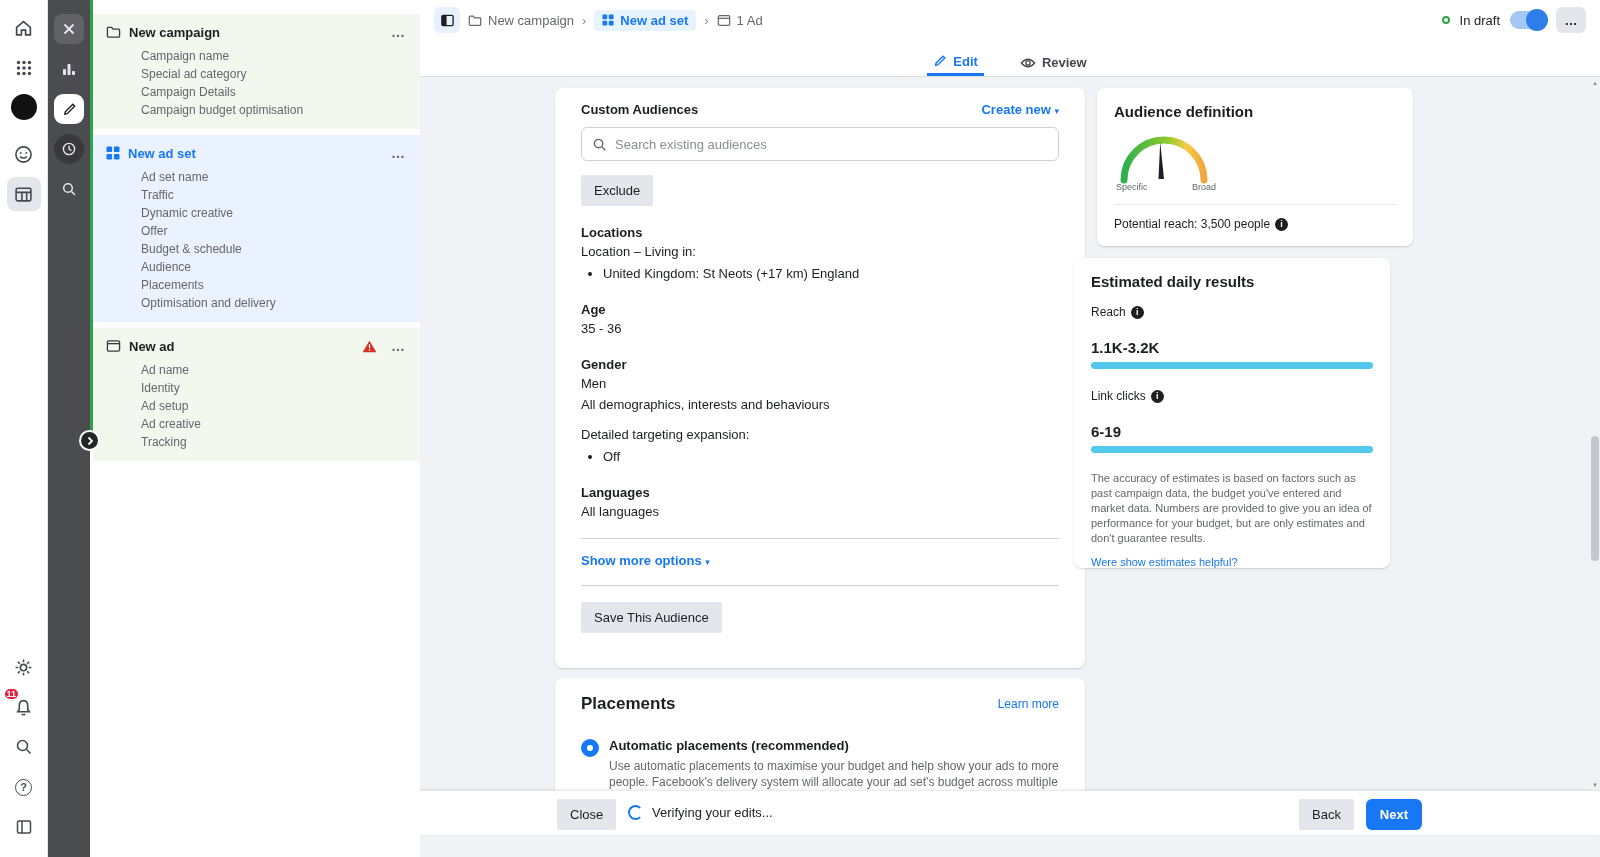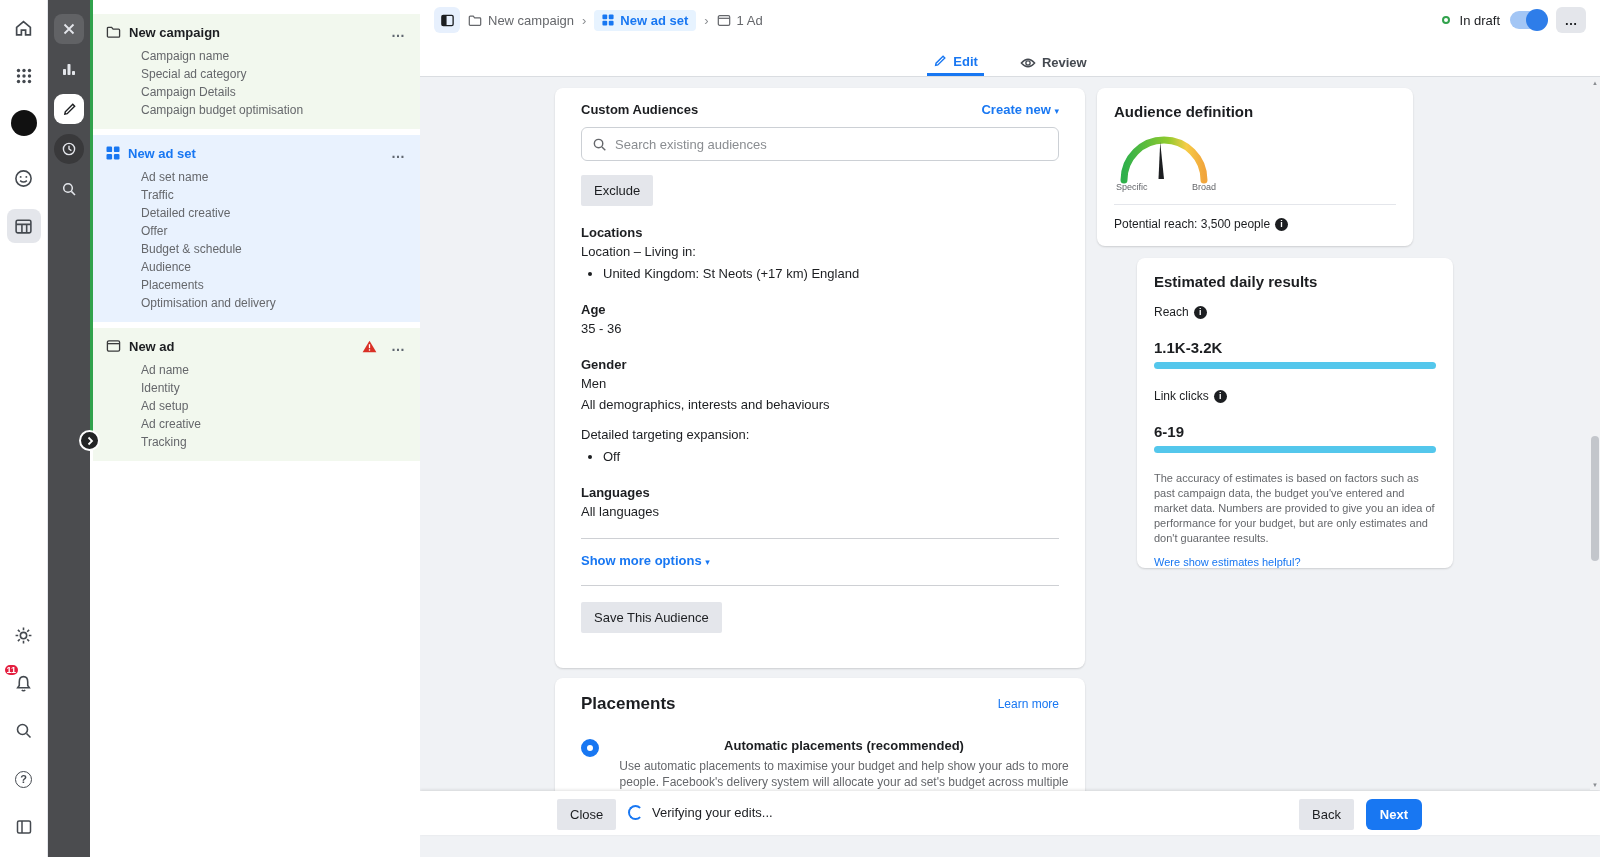--- a/index.html
+++ b/index.html
@@ -255,7 +255,7 @@
     <div class="section-items">
       <div class="nav-item">Ad set name</div>
       <div class="nav-item">Traffic</div>
-      <div class="nav-item">Detailed creative</div>
+      <div class="nav-item">Dynamic creative</div>
       <div class="nav-item">Offer</div>
       <div class="nav-item">Budget &amp; schedule</div>
       <div class="nav-item">Audience</div>

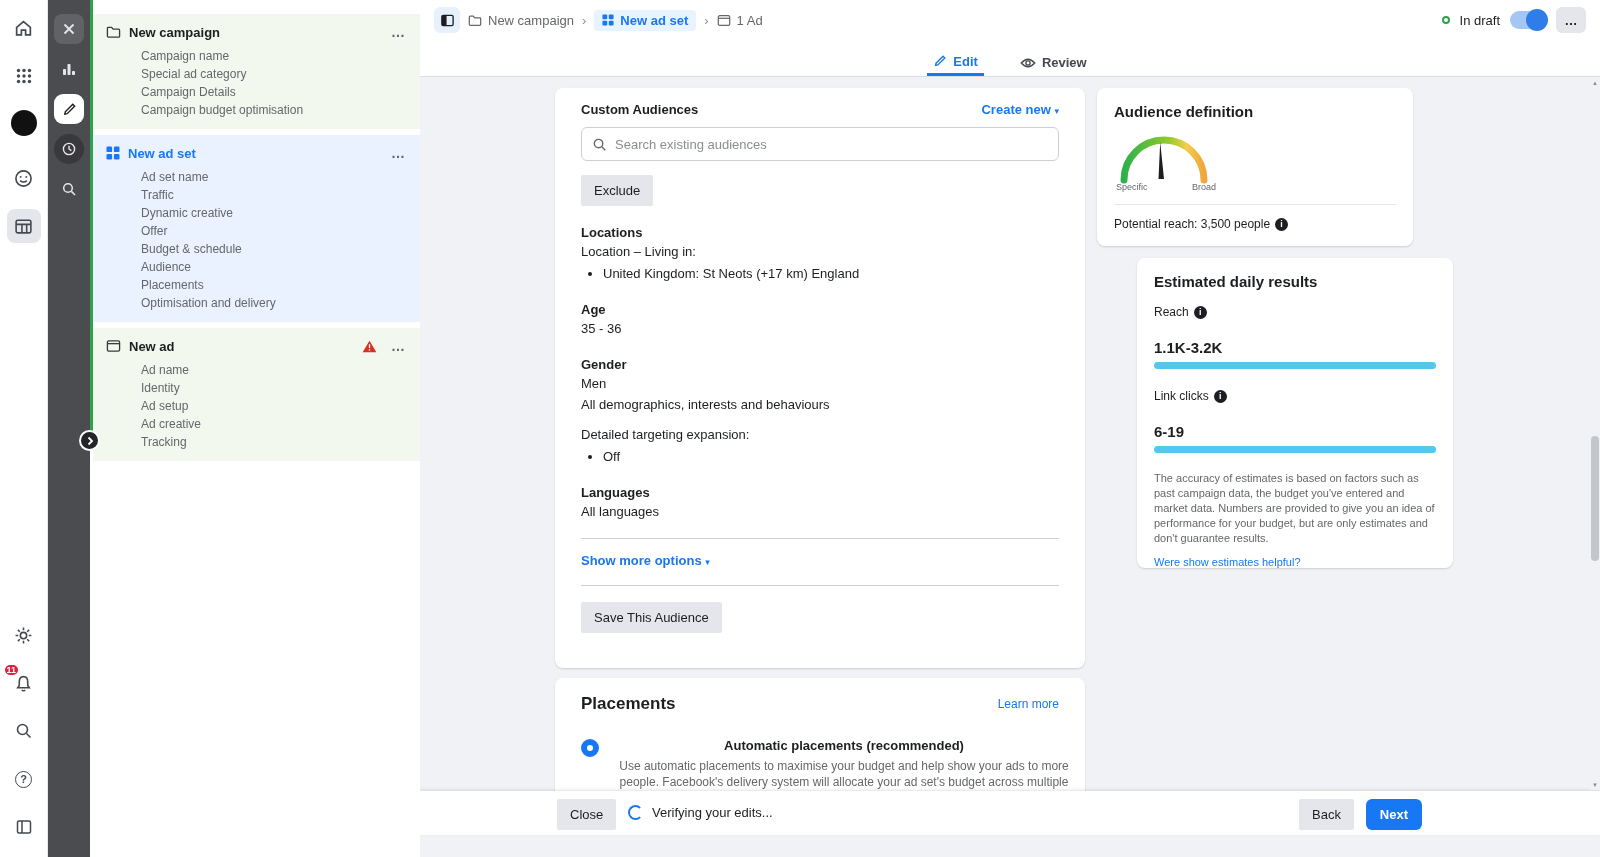--- a/index.html
+++ b/index.html
@@ -60,7 +60,7 @@
   .card-audience   { left:135px; top:11px;  width:530px; height:580px; padding:14px 26px 20px; }
   .card-placements { left:135px; top:601px; width:530px; height:150px; padding:16px 26px; }
   .card-def        { left:677px; top:11px;  width:316px; height:158px; padding:15px 17px; }
-  .card-est        { left:717px; top:181px; width:316px; height:310px; padding:15px 17px; }
+  .card-est        { left:654px; top:181px; width:316px; height:310px; padding:15px 17px; }
 
   .row-between { display:flex; align-items:center; justify-content:space-between; }
   .h-small { font-size:13px; font-weight:bold; }

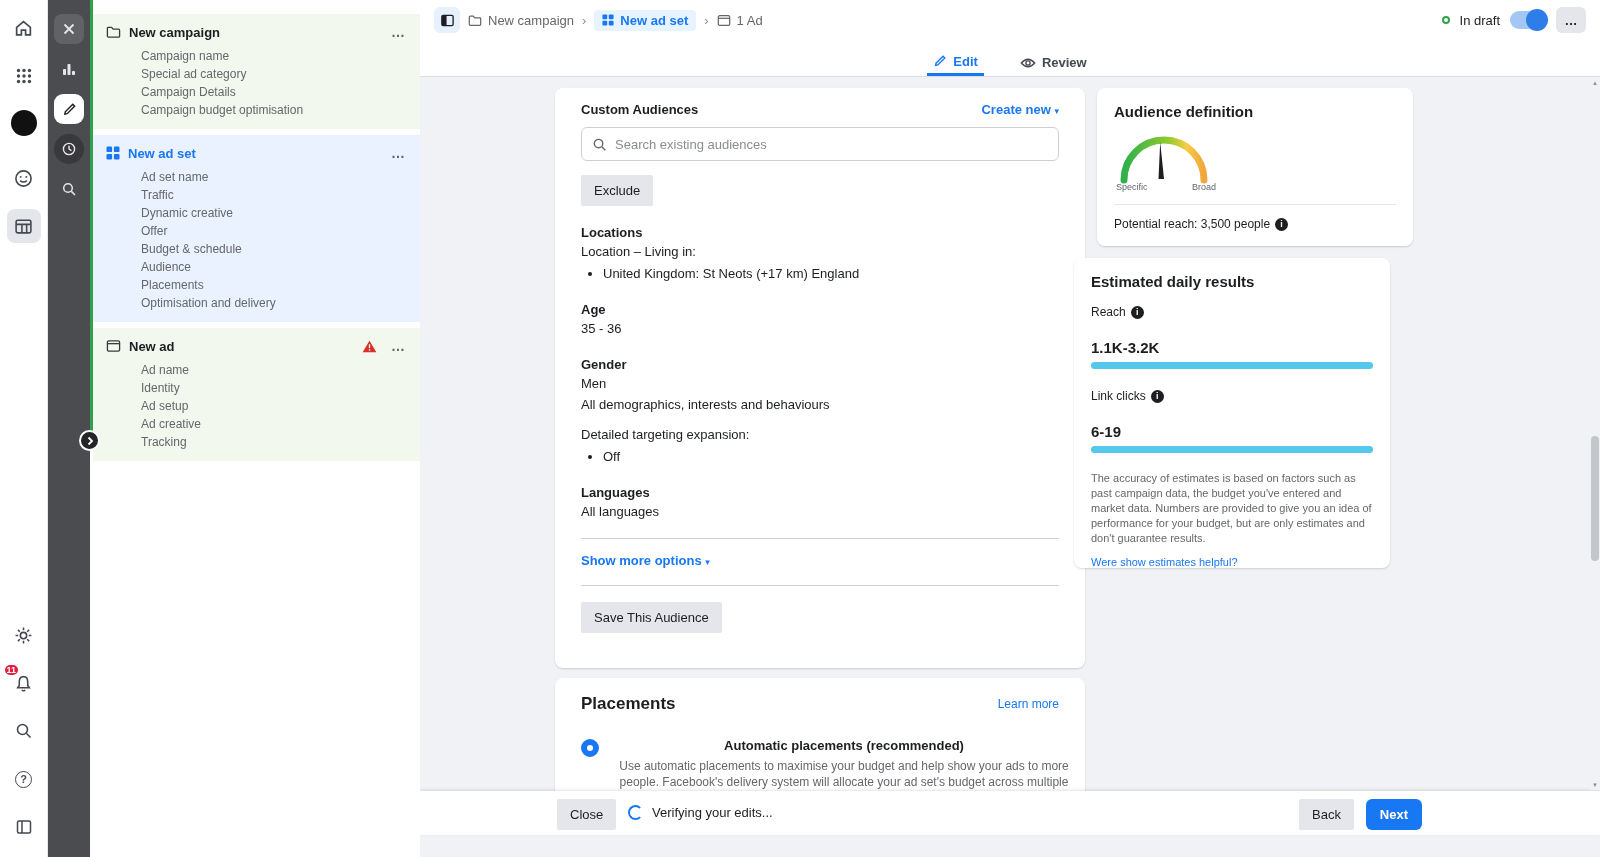--- a/index.html
+++ b/index.html
@@ -8,7 +8,7 @@
   svg { display:block; }
 
   
-  .app-rail { position:absolute; left:0; top:0; width:48px; height:857px; background:#fff; border-right:1px solid #e4e6eb; display:flex; flex-direction:column; align-items:center; padding:8px 0 10px; z-index:20;gap:8px; }
+  .app-rail { position:absolute; left:0; top:0; width:48px; height:857px; background:#fff; border-right:1px solid #e4e6eb; display:flex; flex-direction:column; align-items:center; padding:8px 0 10px; z-index:20; }
   .rail-icon { width:34px; height:34px; border-radius:8px; display:flex; align-items:center; justify-content:center; margin:3px 0; color:#44494f; position:relative; cursor:pointer; }
   .rail-icon.selected { background:#e4e6eb; }
   .meta-avatar { width:26px; height:26px; border-radius:50%; background:#111; margin:6px 0 14px; }

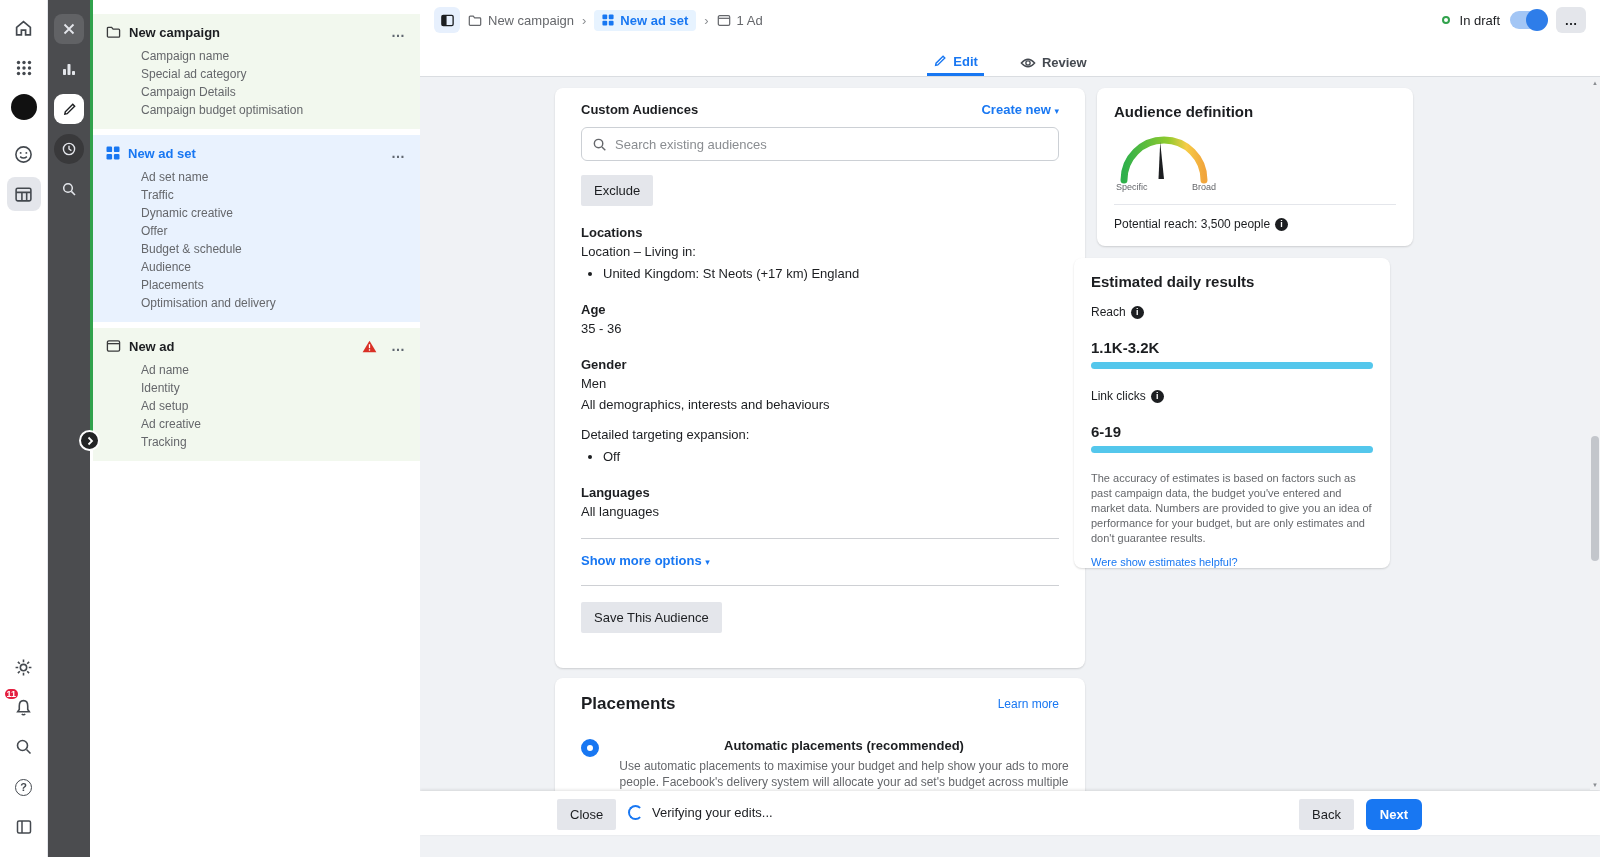--- a/index.html
+++ b/index.html
@@ -80,7 +80,7 @@
   .save-row { margin-top:16px; }
 
   .card-placements .title { font-size:17px; font-weight:bold; }
-  .radio-row { display:flex; gap:10px; margin-top:24px;text-align:center; }
+  .radio-row { display:flex; gap:10px; margin-top:24px; }
   .radio { width:18px; height:18px; border-radius:50%; border:6px solid #1877f2; background:#fff; flex:none; margin-top:1px; cursor:pointer; }
   .radio-label { font-size:13px; font-weight:bold; }
   .radio-desc { font-size:12px; color:#65676b; line-height:16px; margin-top:5px; width:470px; }

